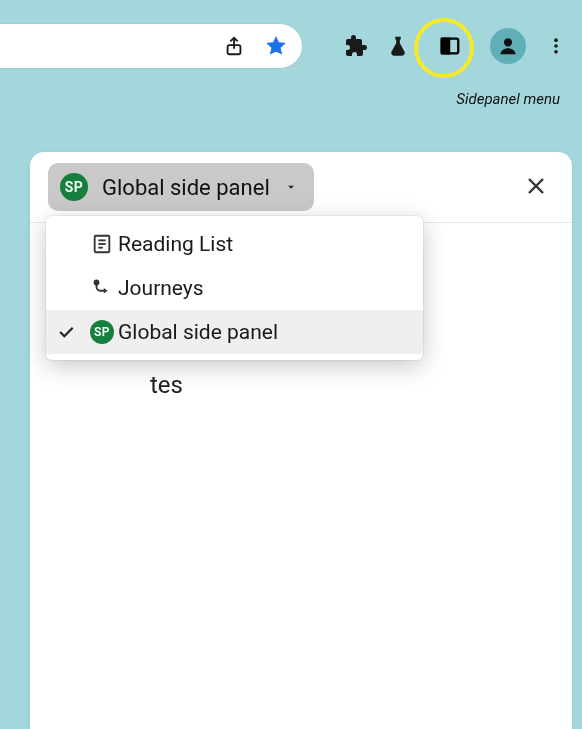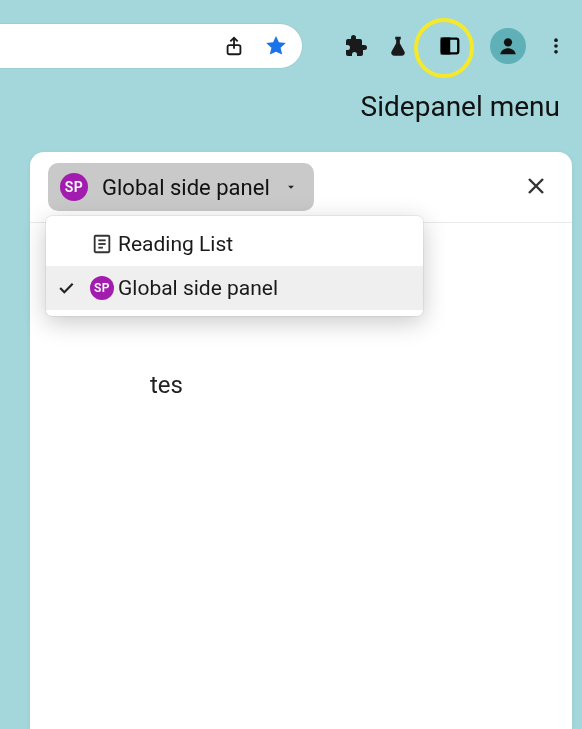--- a/index.html
+++ b/index.html
@@ -71,7 +71,8 @@
     position:absolute;
     top:90px;
     right:22px;
-    font-size: 28px;
+    font-style: italic;
+    font-size: 15px;
     color:#111;
   }
 

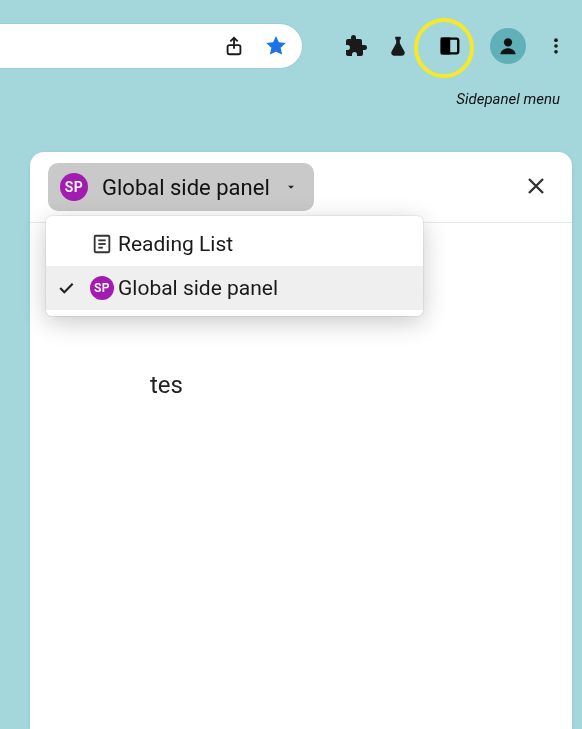--- a/index.html
+++ b/index.html
@@ -108,7 +108,7 @@
   }
   .sp-badge {
     width:28px;height:28px;border-radius:50%;
-    background:#a21caf;display:flex;align-items:center;justify-content:center;
+    background:#15803d;display:flex;align-items:center;justify-content:center;
     color:#fff;font-weight:600;font-size:14px;letter-spacing:0.5px;
   }
   .close-btn {

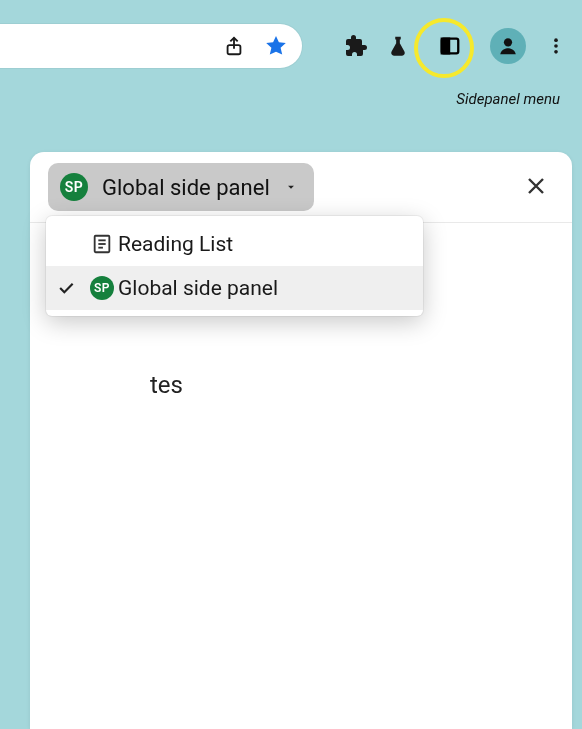--- a/index.html
+++ b/index.html
@@ -248,6 +248,17 @@
     </span>
     <span>Reading List</span>
   </div>
+  <div class="dd-item">
+    <span class="dd-check"></span>
+    <span class="dd-icon">
+      <svg width="22" height="22" viewBox="0 0 24 24" fill="none" stroke="#333" stroke-width="2">
+        <circle cx="6" cy="6" r="2.2" fill="#333"></circle>
+        <path d="M6 8v3a4 4 0 0 0 4 4h5"></path>
+        <path d="M14 12l4 3-4 3" fill="#333" stroke="none"></path>
+      </svg>
+    </span>
+    <span>Journeys</span>
+  </div>
   <div class="dd-item selected">
     <span class="dd-check">
       <svg width="20" height="20" viewBox="0 0 24 24" fill="none" stroke="#222" stroke-width="2.6">

